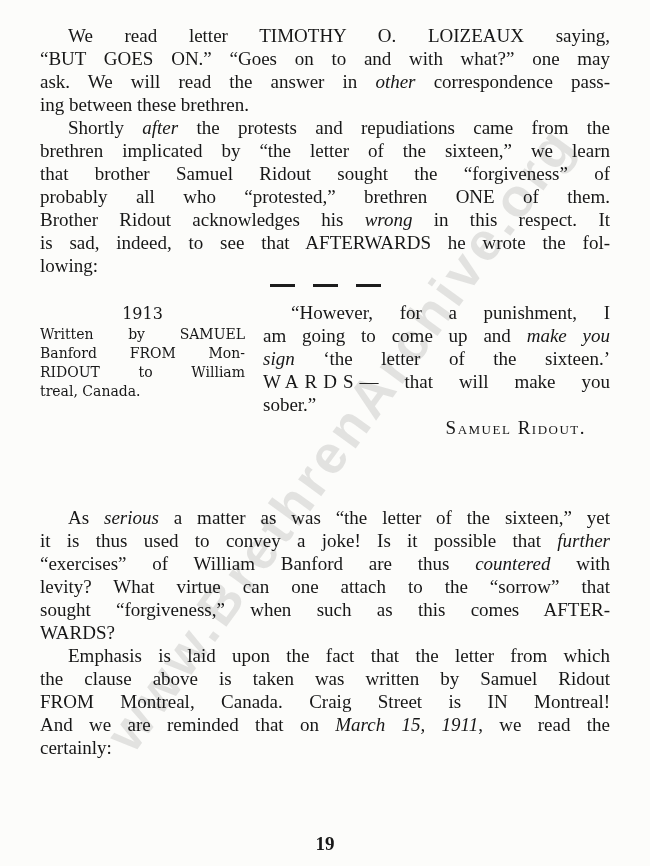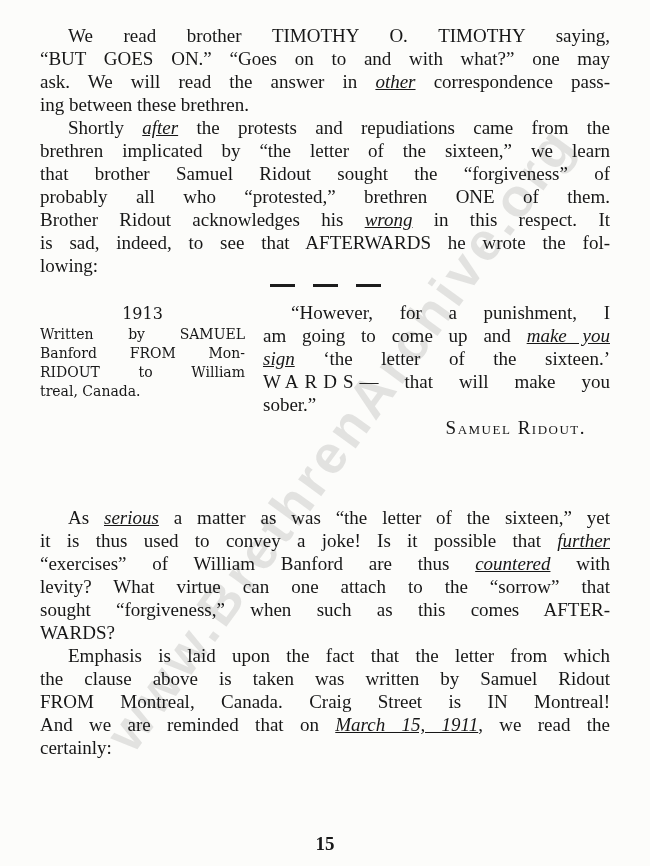--- a/index.html
+++ b/index.html
@@ -88,7 +88,7 @@
   <div class="watermark">www.BrethrenArchive.org</div>
   <div class="content">
       <div class="para">
-        <div class="line jfy ind">We read brother TIMOTHY O. TIMOTHY saying,</div>
+        <div class="line jfy ind">We read letter TIMOTHY O. LOIZEAUX saying,</div>
         <div class="line jfy">“BUT GOES ON.” “Goes on to and with what?” one may</div>
         <div class="line jfy">ask. We will read the answer in <span class="it">other</span> correspondence pass-</div>
         <div class="line">ing between these brethren.</div>

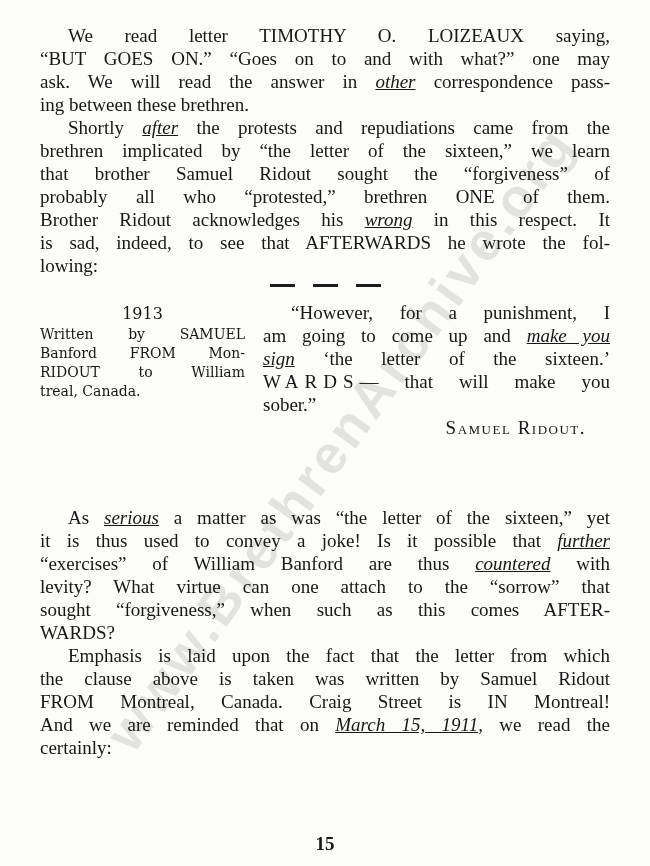--- a/index.html
+++ b/index.html
@@ -41,7 +41,7 @@
   }
   .jfy { text-align: justify; text-align-last: justify; }
   .ind { text-indent: 28px; }
-  .it { font-style: italic; text-decoration: underline; }
+  .it { font-style: italic; }
   .lsp { letter-spacing: 6px; }
   .scaps { font-variant: small-caps; letter-spacing: 1.5px; }
   .divider {

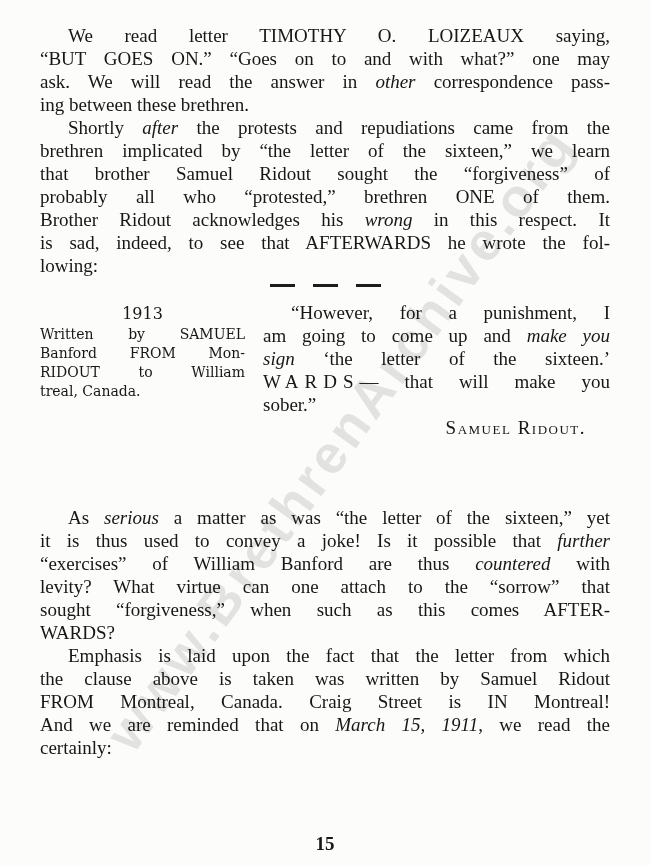--- a/index.html
+++ b/index.html
@@ -141,7 +141,7 @@
         <div class="line">certainly:</div>
       </div>
     </div>
-  <div class="pageno">15</div>
+  <div class="pageno">19</div>
 </div>
 
 </body></html>

